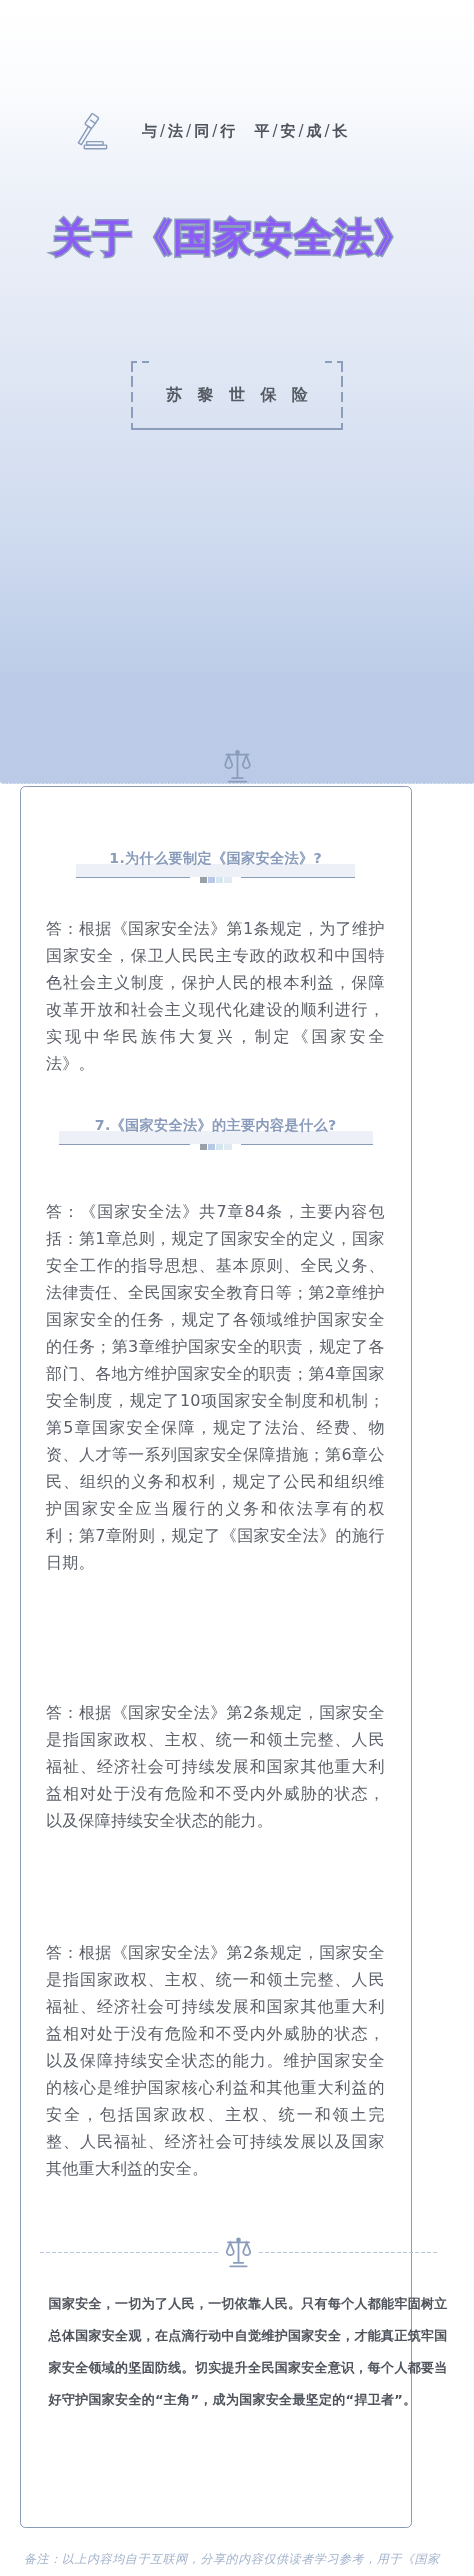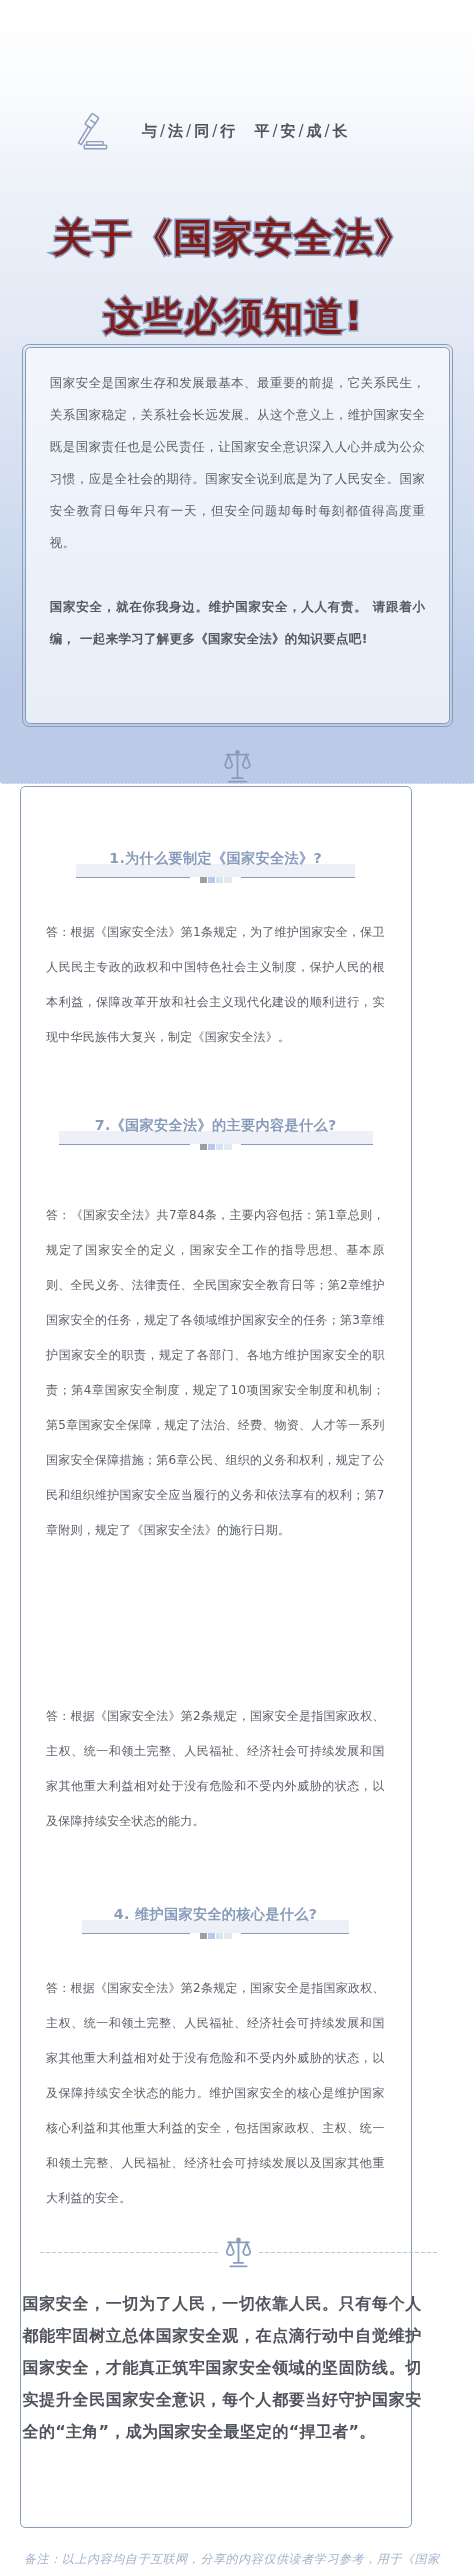--- a/index.html
+++ b/index.html
@@ -28,7 +28,7 @@
 
   .title-line {
     position: absolute; left: 0; width: 467px; text-align: center;
-    font-size: 39px; font-weight: bold; color: #7f1d1d; letter-spacing: 1.2px;
+    font-size: 39px; font-weight: bold; color: #8b5cf6; letter-spacing: 1.2px;
     -webkit-text-stroke: 3px #8a9cbc; paint-order: stroke fill;
     text-shadow: 0 0 0.6px #8a9cbc;
   }

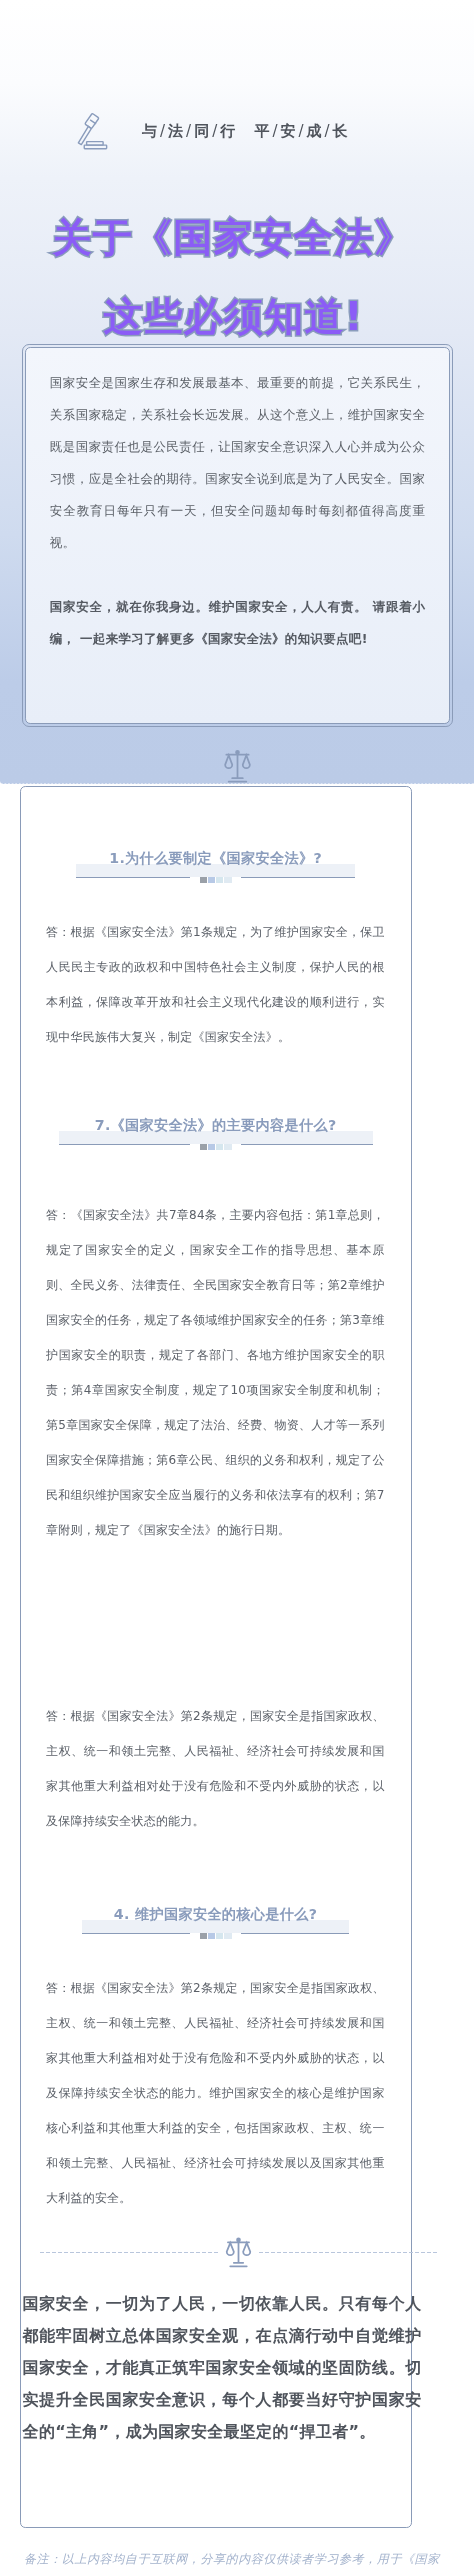--- a/index.html
+++ b/index.html
@@ -128,7 +128,6 @@
   </div>
 
   <div class="title-line title-1">关于《国家安全法》</div>
-  <div class="title-line title-2">这些必须知道!</div>
 
   <div class="company-frame">
     <div class="tl"></div>

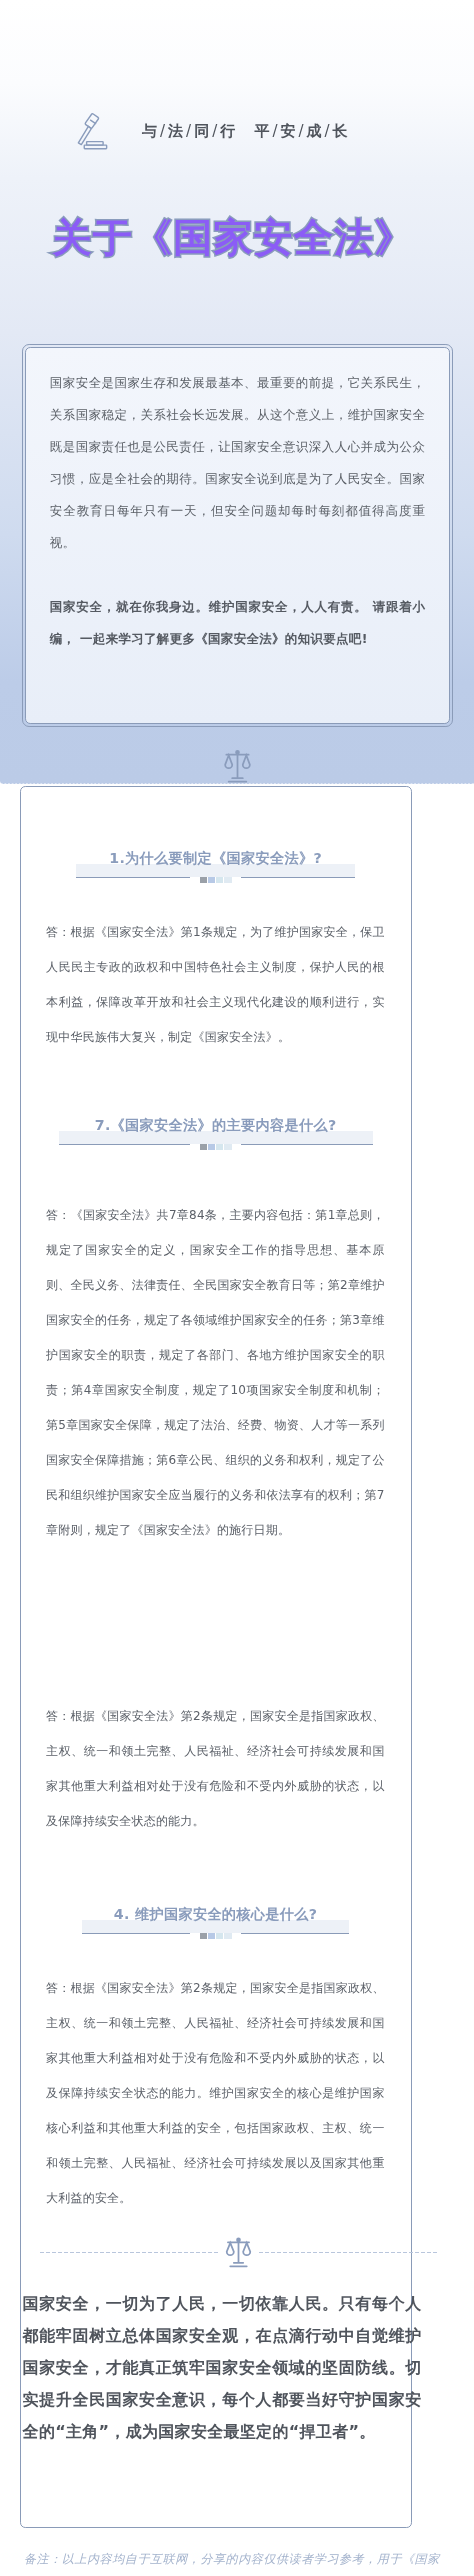--- a/index.html
+++ b/index.html
@@ -138,12 +138,6 @@
     <div class="company-name">苏黎世保险</div>
   </div>
 
-  <div class="intro-box">
-    <div class="intro-inner">
-      <p class="intro-p">国家安全是国家生存和发展最基本、最重要的前提，它关系民生，关系国家稳定，关系社会长远发展。从这个意义上，维护国家安全既是国家责任也是公民责任，让国家安全意识深入人心并成为公众习惯，应是全社会的期待。国家安全说到底是为了人民安全。国家安全教育日每年只有一天，但安全问题却每时每刻都值得高度重视。</p>
-      <p class="intro-p bold">国家安全，就在你我身边。维护国家安全，人人有责。 请跟着小编， 一起来学习了解更多《国家安全法》的知识要点吧!</p>
-    </div>
-  </div>
 
   <svg class="scale-top" viewBox="0 0 46 60">
     <g fill="none" stroke="#8a9cbc" stroke-width="3" stroke-linecap="round">

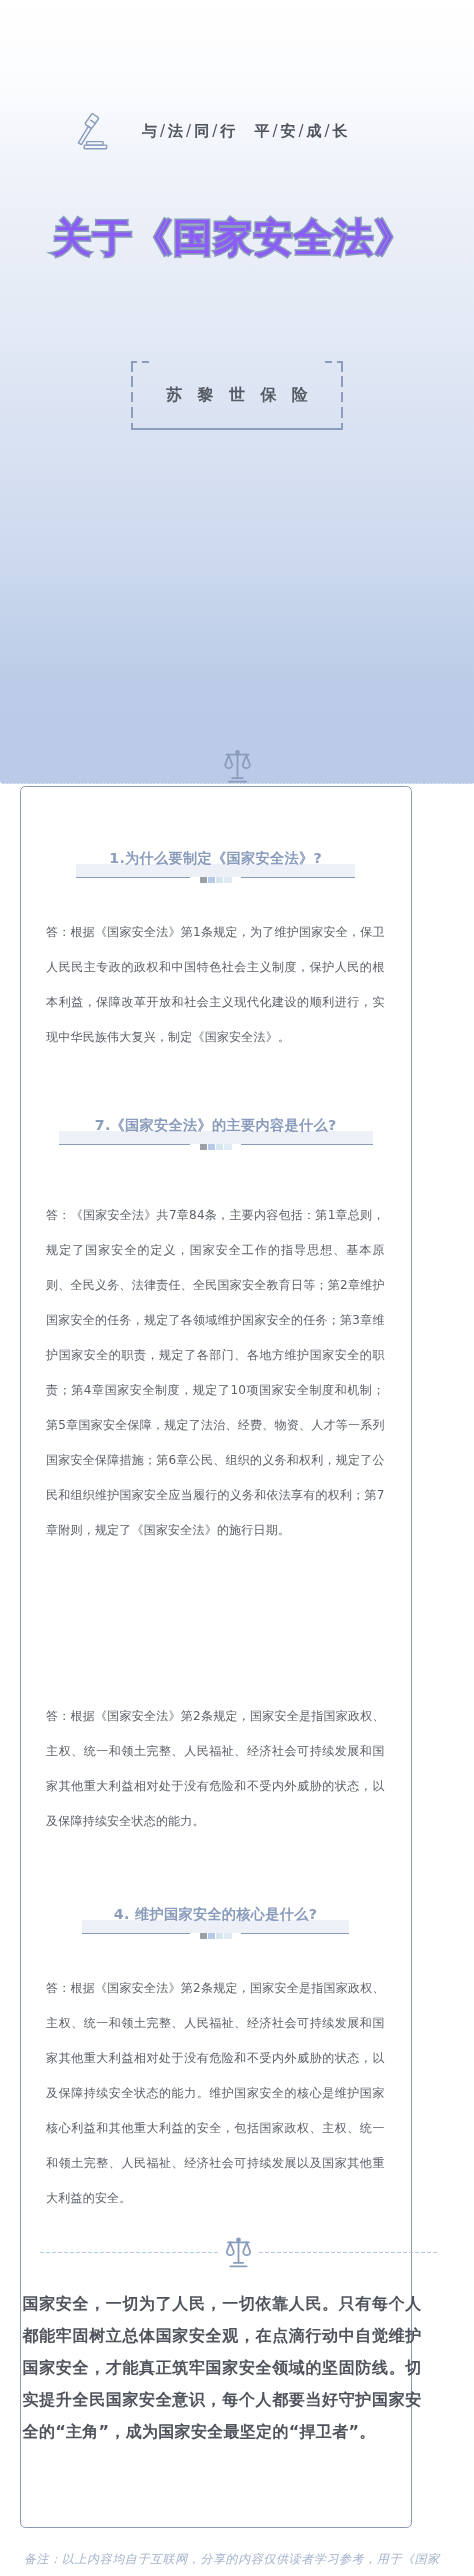--- a/index.html
+++ b/index.html
@@ -77,7 +77,7 @@
   .q-rule .sq span { width 0; display: block; width: 7.1px; height: 10.7px; }
   .sq .s1 { background: #9aa0a8; } .sq .s2 { background: #b7c9e6; } .sq .s3 { background: #d5e6ee; } .sq .s4 { background: #e0eaf2; }
 
-  .answer { font-size: 12px; line-height: 35px; color: #5b6068; padding: 0 26px 0 25.5px; text-align: justify; letter-spacing: 0.2px; }
+  .answer { font-size: 16px; line-height: 27px; color: #5b6068; padding: 0 26px 0 25.5px; text-align: justify; letter-spacing: 0.2px; }
 
   .divider { position: absolute; left: 19.6px; width: 397px; height: 36px; top: 1449px; }
   .divider .dl { position: absolute; top: 16px; height: 1.2px; width: 178px;

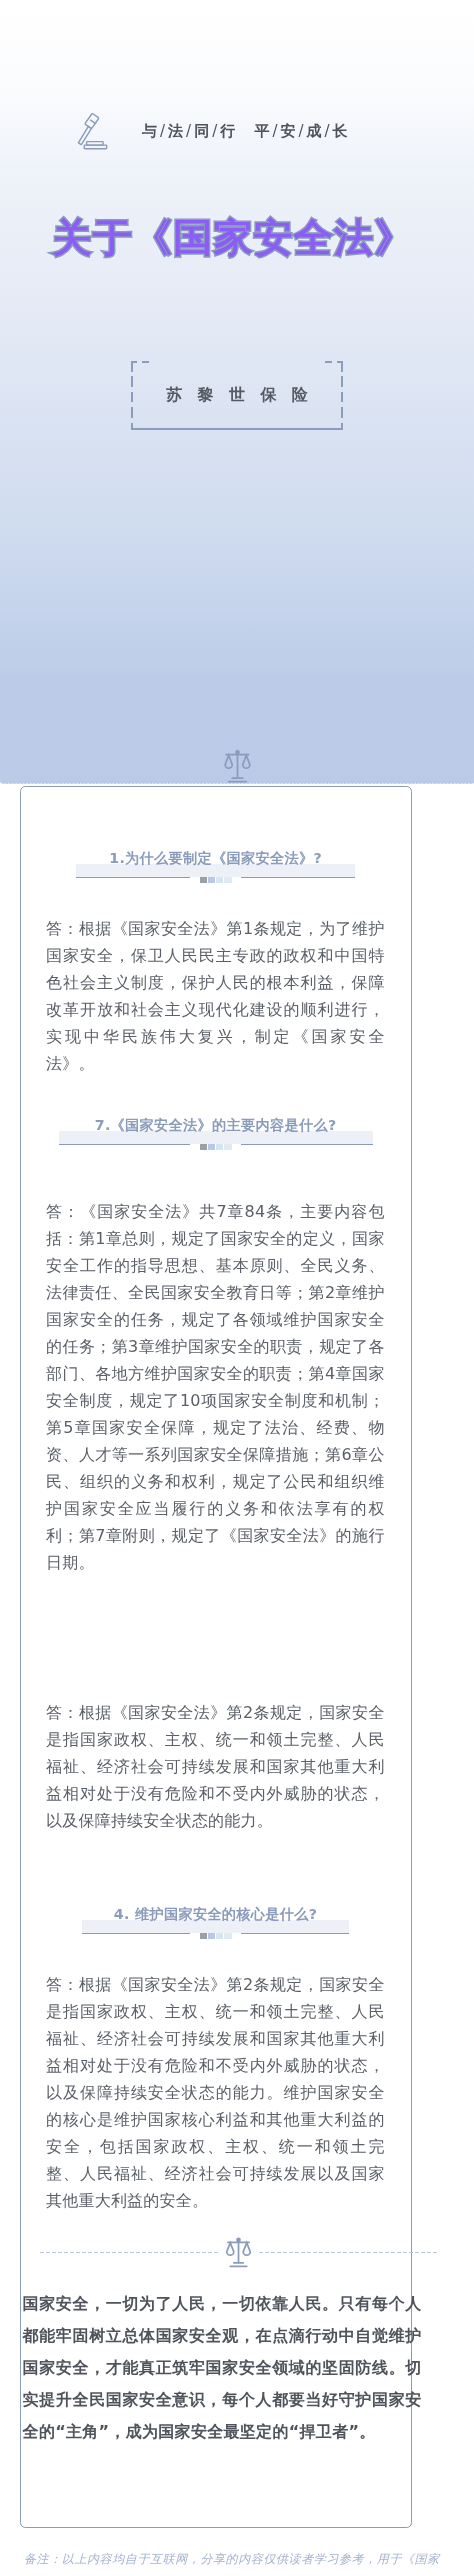--- a/index.html
+++ b/index.html
@@ -194,20 +194,6 @@
     </div>
 
     <div class="qa" style="top:1118px;">
-      <div class="q-head" style="width:267px;">
-        <div class="q-hl"></div>
-        <div class="q-title">4. 维护国家安全的核心是什么?</div>
-        <div class="q-rule">
-          <div class="line"></div>
-          <div class="sq">
-              <span class="s1"></span>
-              <span class="s2"></span>
-              <span class="s3"></span>
-              <span class="s4"></span>
-            </div>
-          <div class="line"></div>
-        </div>
-      </div>
       <p class="answer" style="margin-top:34px;">答：根据《国家安全法》第2条规定，国家安全是指国家政权、主权、统一和领土完整、人民福祉、经济社会可持续发展和国家其他重大利益相对处于没有危险和不受内外威胁的状态，以及保障持续安全状态的能力。维护国家安全的核心是维护国家核心利益和其他重大利益的安全，包括国家政权、主权、统一和领土完整、人民福祉、经济社会可持续发展以及国家其他重大利益的安全。</p>
     </div>
 

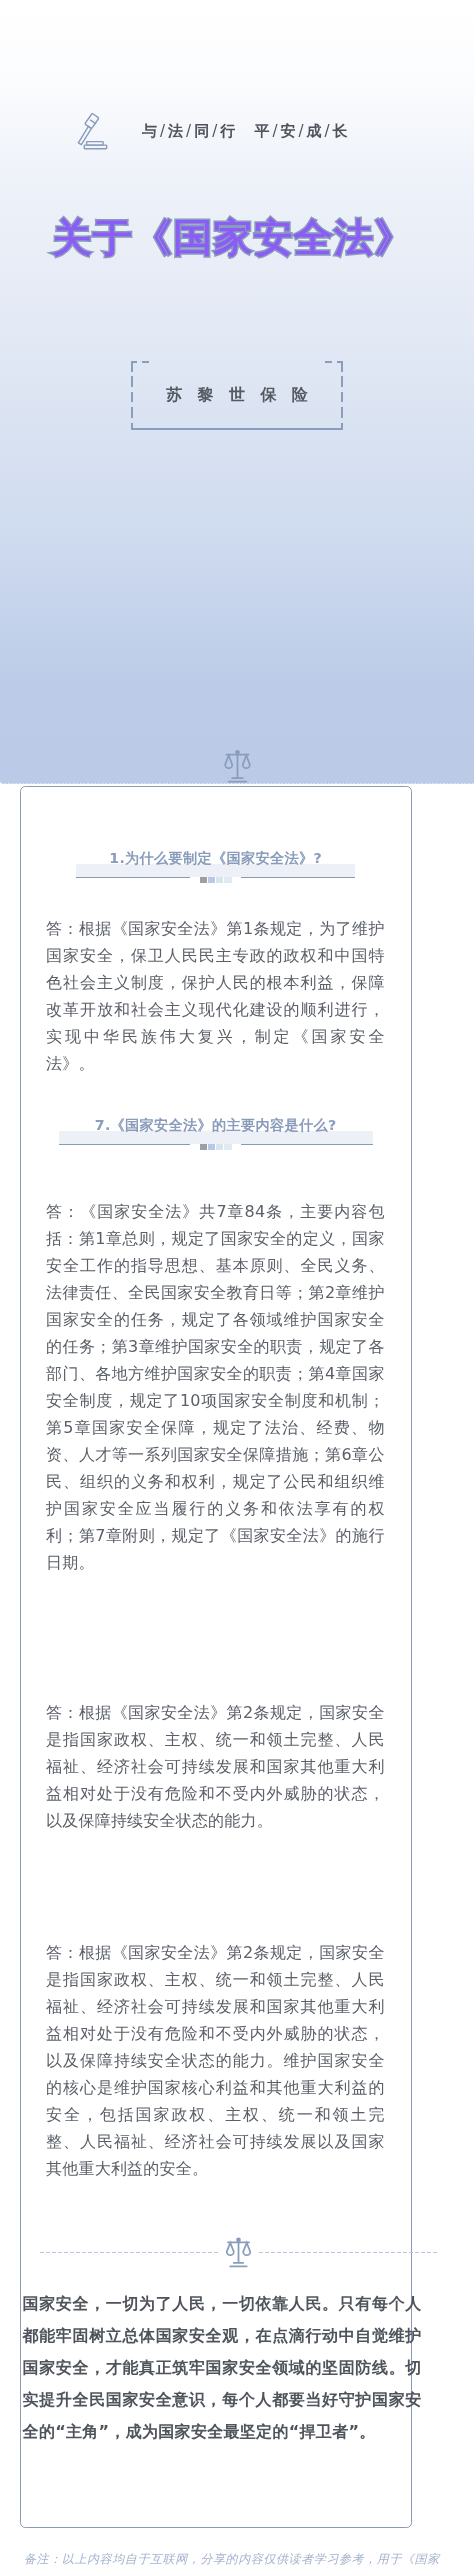--- a/index.html
+++ b/index.html
@@ -86,7 +86,7 @@
   .divider .dl.right { right: 0; }
   .divider .sc { position: absolute; left: 185px; top: 0; width: 27px; height: 36px; }
 
-  .closing { position: absolute; left: 2px; top: 1501px; width: 399px; font-size: 16px; font-weight: bold; line-height: 32px; color: #4f545c; text-align: justify; letter-spacing: 0.3px; }
+  .closing { position: absolute; left: 28px; top: 1501px; width: 399px; font-size: 13px; font-weight: bold; line-height: 32px; color: #4f545c; text-align: justify; letter-spacing: 0.3px; }
 
   .note { position: absolute; left: 24px; top: 2544px; width: 427px; font-size: 12px; font-style: italic; color: #a3b2cc; line-height: 31px; letter-spacing: 0.6px; }
 </style>

